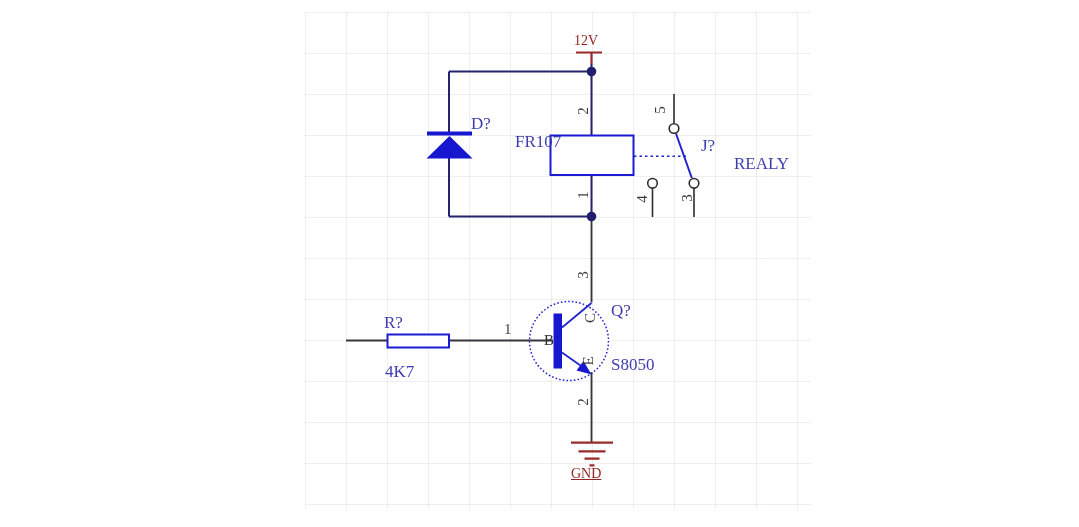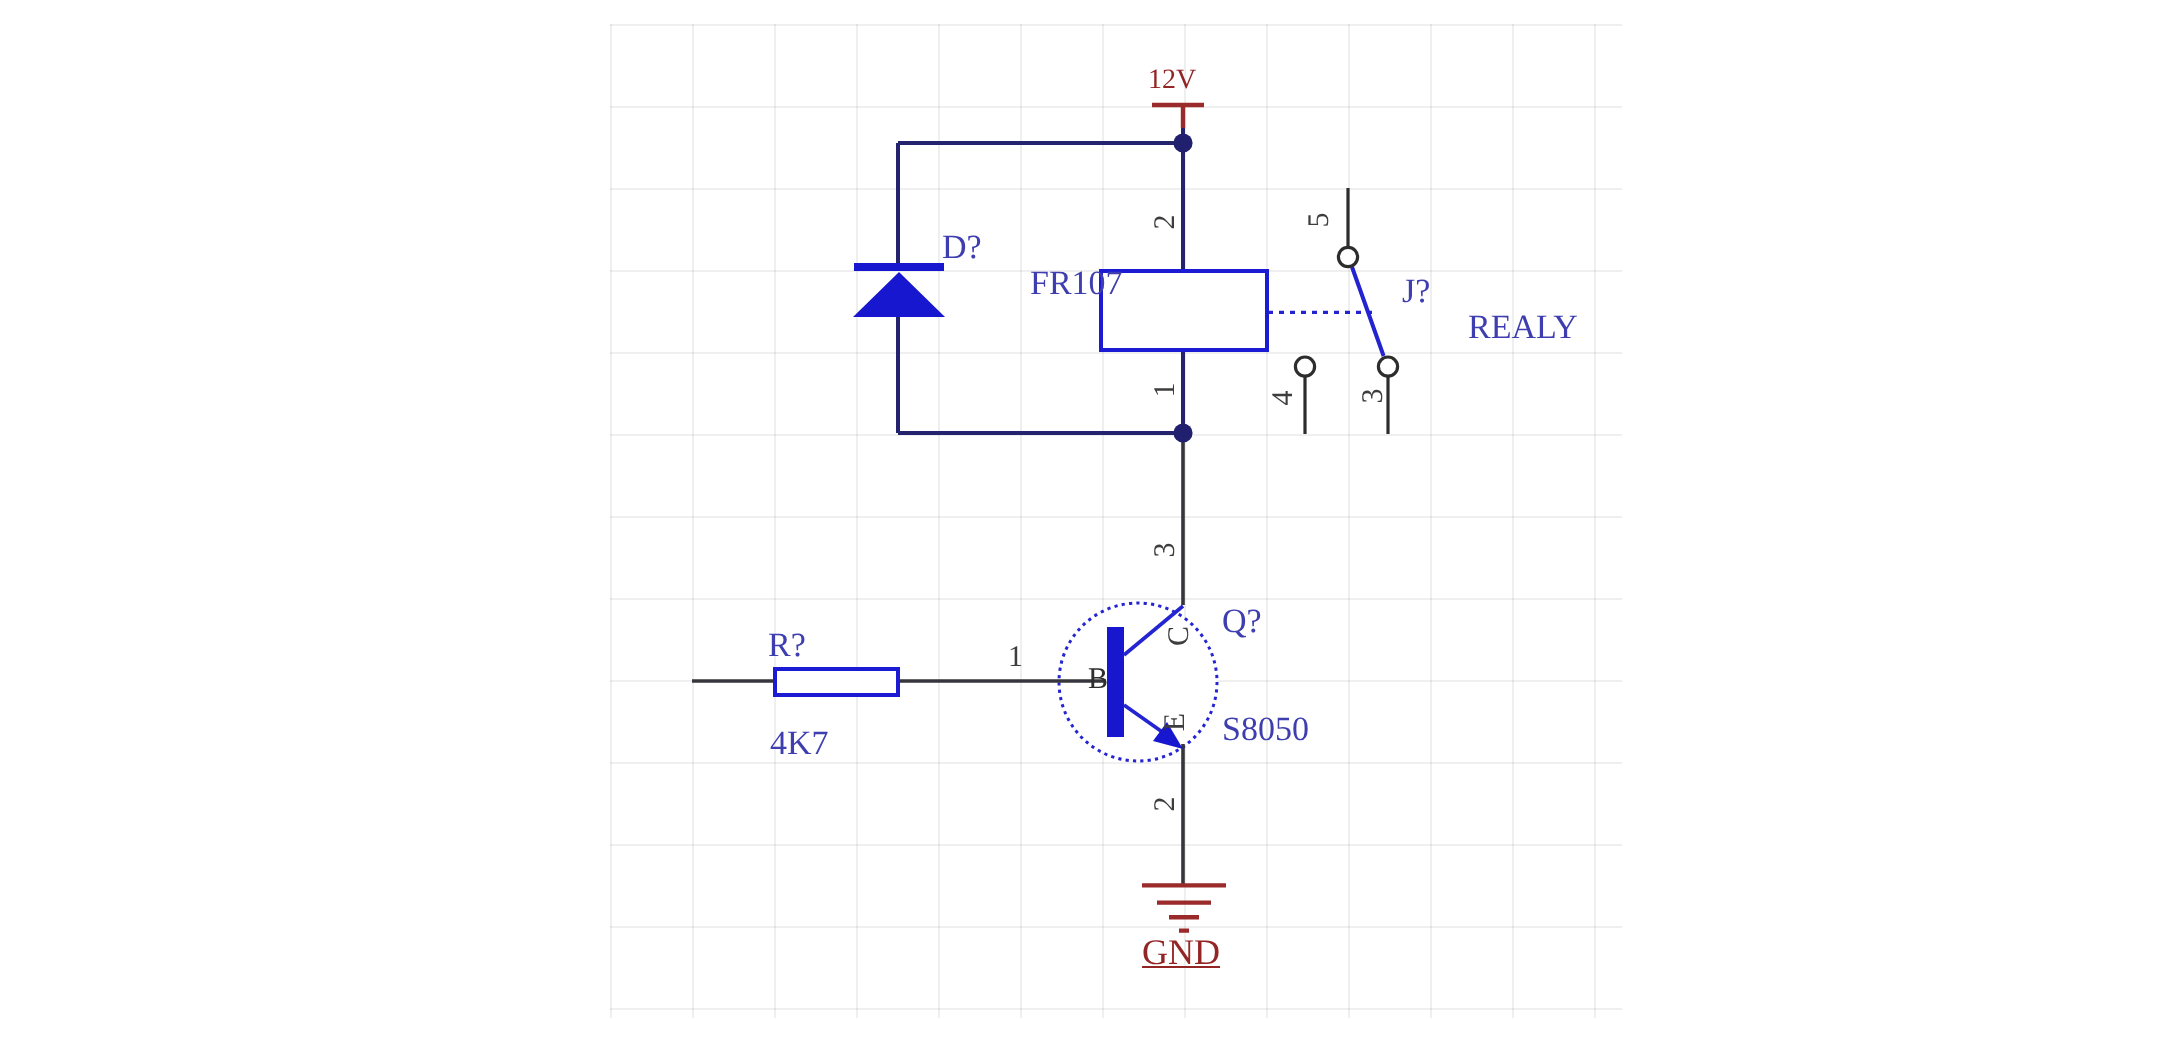--- a/index.html
+++ b/index.html
@@ -60,7 +60,7 @@
   </svg>
 
   <span class="label red" style="left:574px;top:34px;">12V</span>
-  <span class="label red" style="left:571px;top:467px;font-size:18px;text-decoration:underline;">GND</span>
+  <span class="label red" style="left:571px;top:467px;font-size:14px;text-decoration:underline;">GND</span>
 
   <span class="label blue" style="left:471px;top:115px;">D?</span>
   <span class="label blue" style="left:471px;top:133px;padding-left:44px;">FR107</span>

